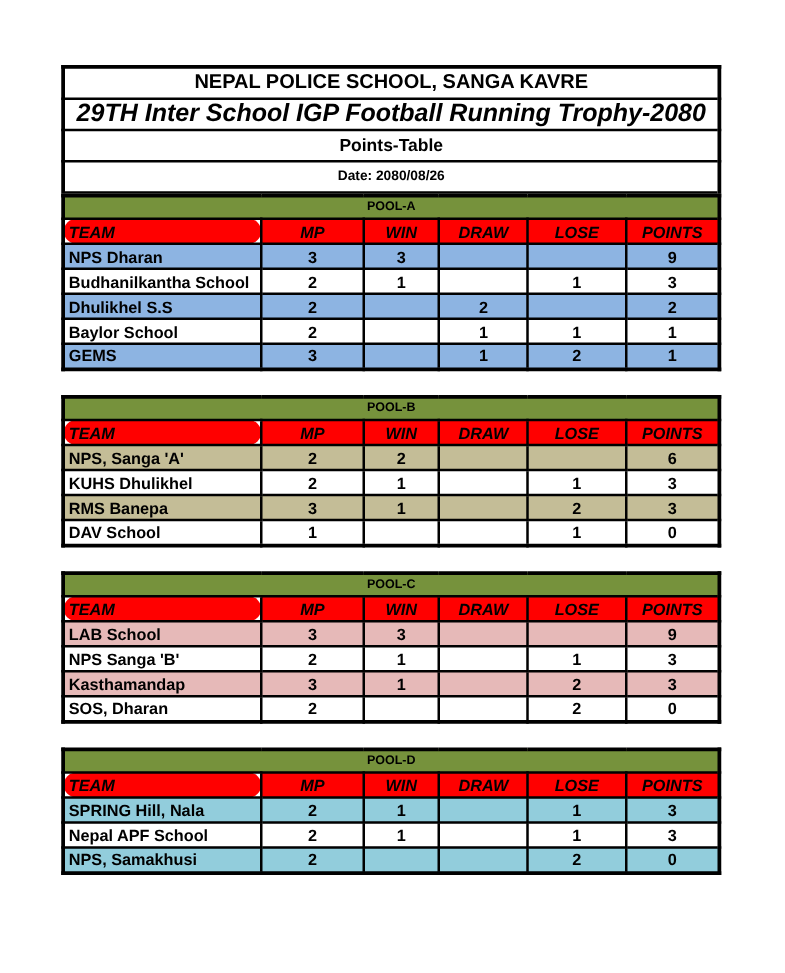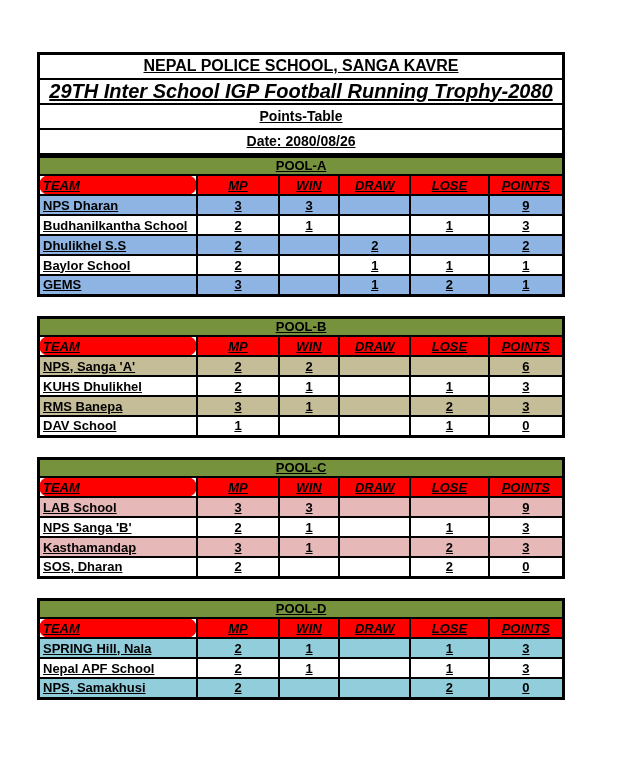--- a/index.html
+++ b/index.html
@@ -10,7 +10,7 @@
     color: #000;
     overflow: hidden;
   }
-  .page { width: 528px; margin-left: 37px; padding-top: 52px; text-decoration: underline; }
+  .page { width: 528px; margin-left: 49px; padding-top: 52px; }
 
   table { border-collapse: collapse; width: 100%; table-layout: fixed; }
 

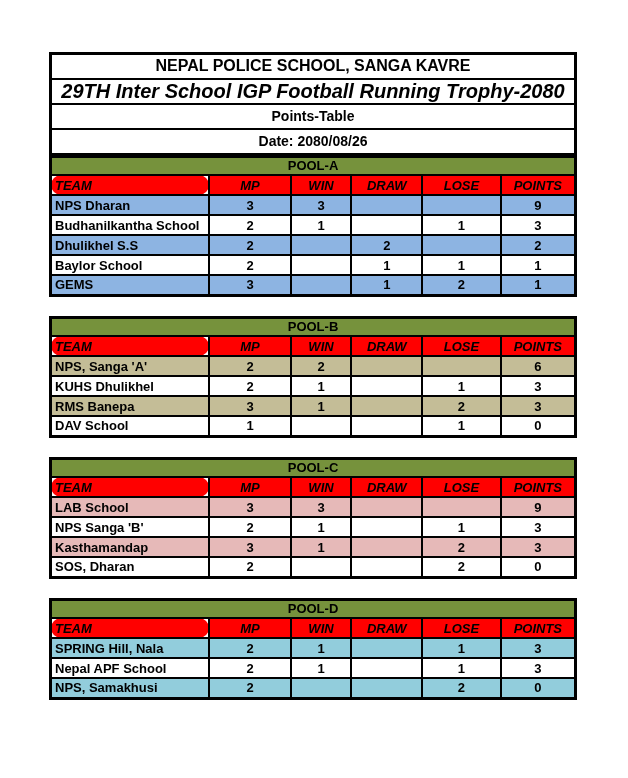--- a/index.html
+++ b/index.html
@@ -24,7 +24,7 @@
   .t-school { font-size: 16px; }
   .t-event  { font-size: 20px; font-style: italic; }
   .t-sub    { font-size: 14px; }
-  .t-date   { font-size: 14px; }
+  .t-date   { font-size: 11px; }
 
   
   #pools table { margin-top: 19px; border: 3px solid var(--border-c); }

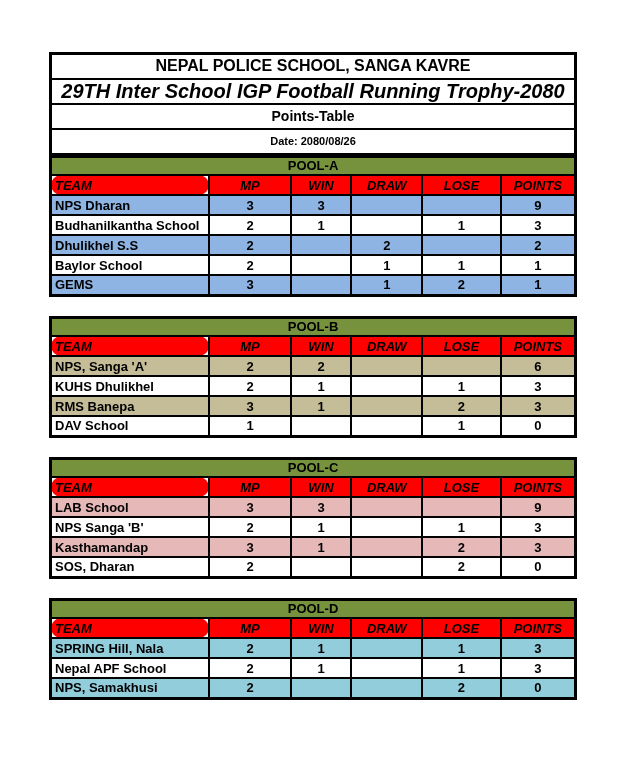--- a/index.html
+++ b/index.html
@@ -40,7 +40,7 @@
   .pool-name {
     background: var(--pool-header-bg);
     border: 2px solid var(--border-c);
-    height: 19px; font-size: 13px; font-weight: bold; 
+    height: 19px; font-size: 10px; font-weight: bold; 
     vertical-align: middle;
   }
   .col-h {

